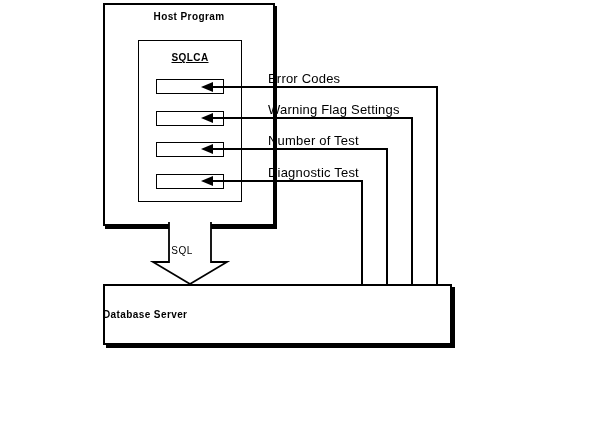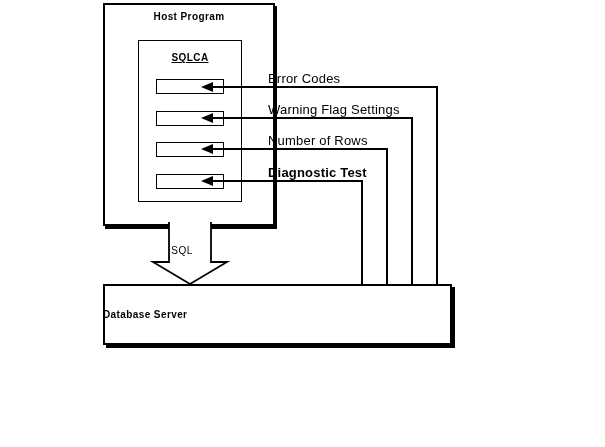--- a/index.html
+++ b/index.html
@@ -108,7 +108,7 @@
   <div class="abs hline" style="left:213px; top:148px; width:175px;"></div>
   <div class="abs vline" style="left:386px; top:148px; height:136px;"></div>
   <div class="abs arrowhead-left" style="left:201px; top:144px;"></div>
-  <div class="abs arrow-label" style="top:133px;">Number of Rows</div>
+  <div class="abs arrow-label" style="top:133px;">Number of Test</div>
 
   <div class="abs hline" style="left:213px; top:180px; width:150px;"></div>
   <div class="abs vline" style="left:361px; top:180px; height:104px;"></div>

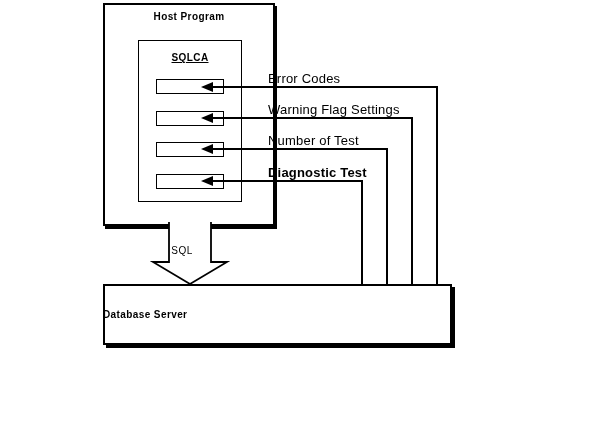--- a/index.html
+++ b/index.html
@@ -113,7 +113,7 @@
   <div class="abs hline" style="left:213px; top:180px; width:150px;"></div>
   <div class="abs vline" style="left:361px; top:180px; height:104px;"></div>
   <div class="abs arrowhead-left" style="left:201px; top:176px;"></div>
-  <div class="abs arrow-label" style="top:165px;font-weight:bold;">Diagnostic Test</div>
+  <div class="abs arrow-label" style="top:165px;">Diagnostic Test</div>
 
   <svg class="abs sql-arrow-svg" viewBox="140 216 110 72">
     <path d="M 169 222 L 169 262 L 153 262 L 190 284 L 227 262 L 211 262 L 211 222" fill="#ffffff" stroke="#000000" stroke-width="1.8" stroke-linejoin="miter"></path>

